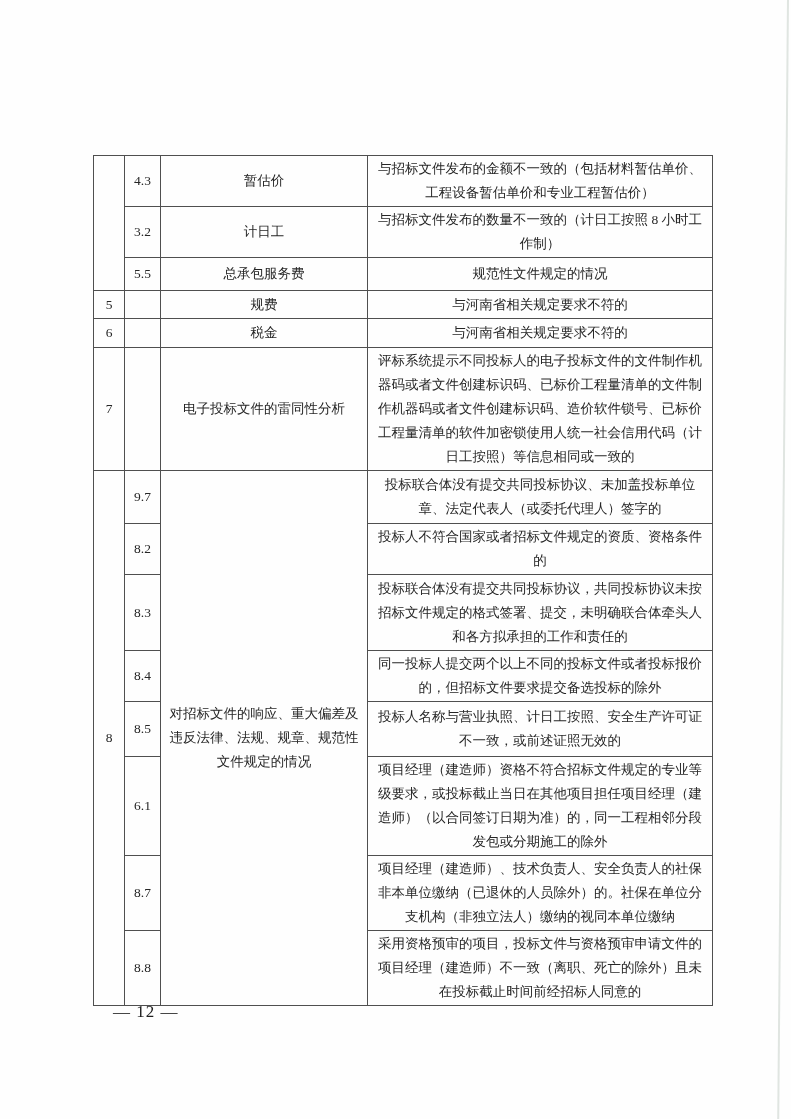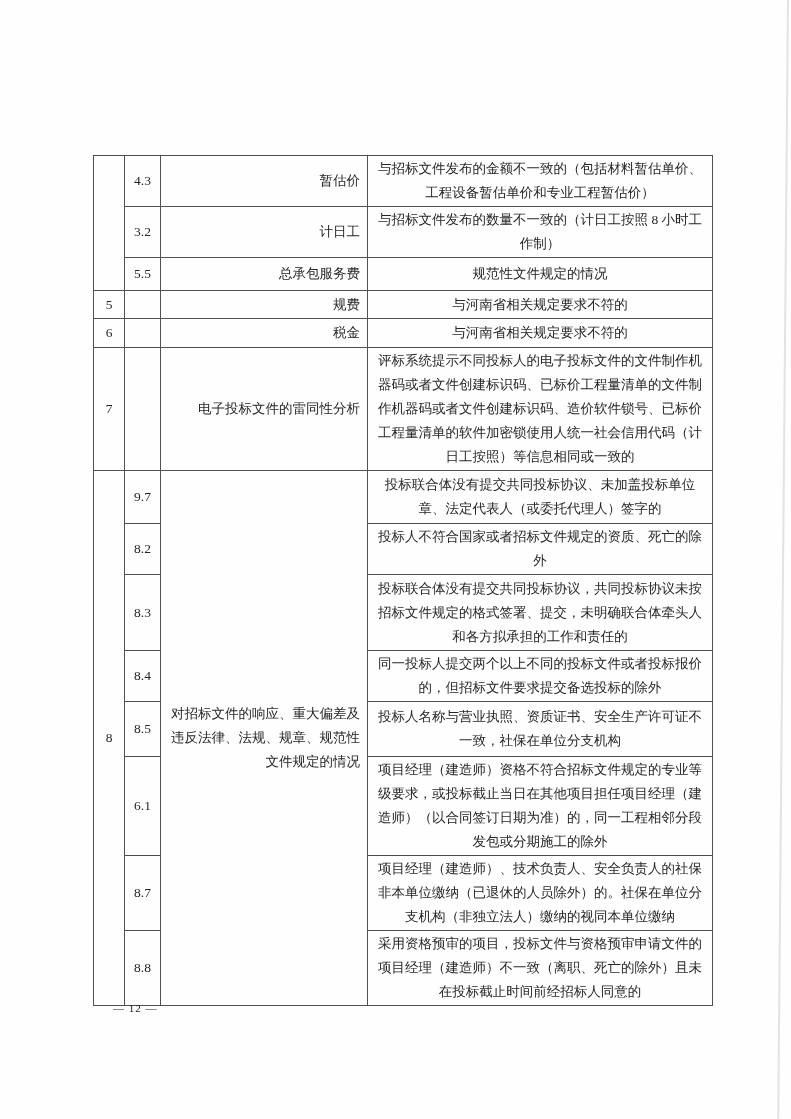--- a/index.html
+++ b/index.html
@@ -24,7 +24,7 @@
     overflow:hidden;
   }
   td.num{text-align:center;padding:1px 2px;font-size:13.5px;}
-  td.name{text-align:right;}
+  td.name{text-align:center;}
   td.desc{text-align:center;}
   .page-num{
     position:absolute;left:113px;top:1002px;

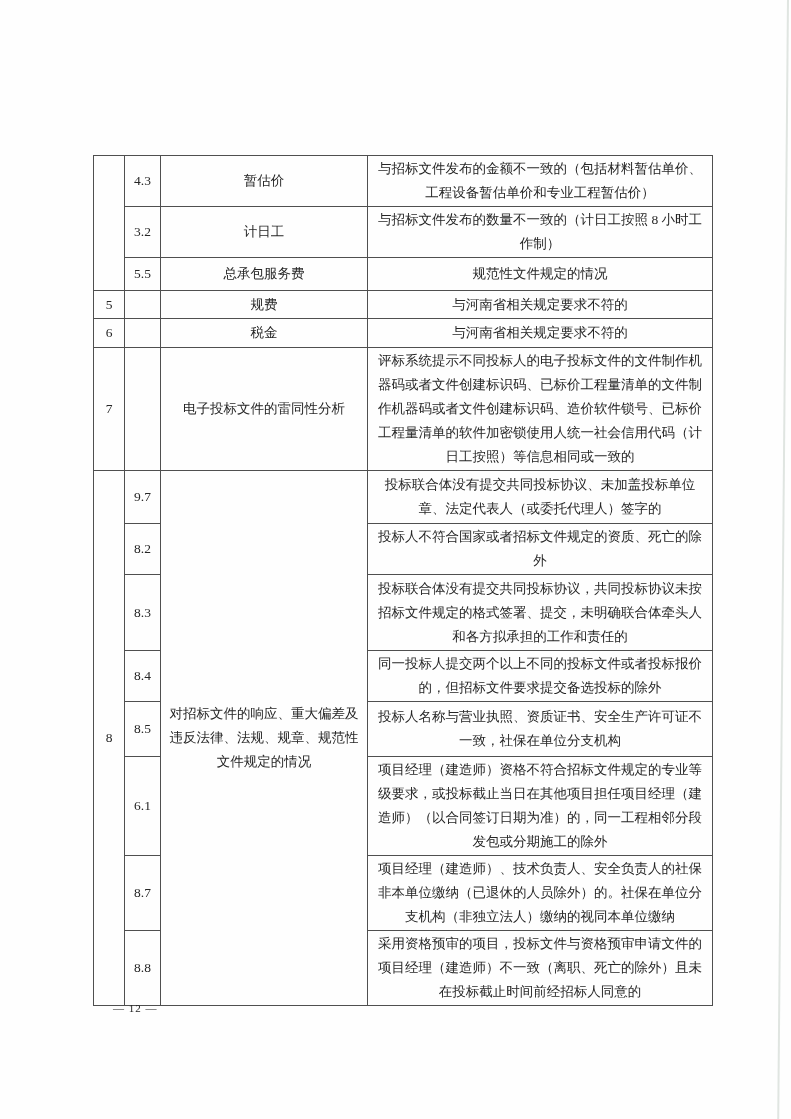--- a/index.html
+++ b/index.html
@@ -87,7 +87,7 @@
     </tr>
     <tr style="height:43px">
       <td class="num">8.2</td>
-      <td class="desc">投标人不符合国家或者招标文件规定的资质、死亡的除外</td>
+      <td class="desc">投标人不符合国家或者招标文件规定的资质、资格条件的</td>
     </tr>
     <tr style="height:76px">
       <td class="num">8.3</td>

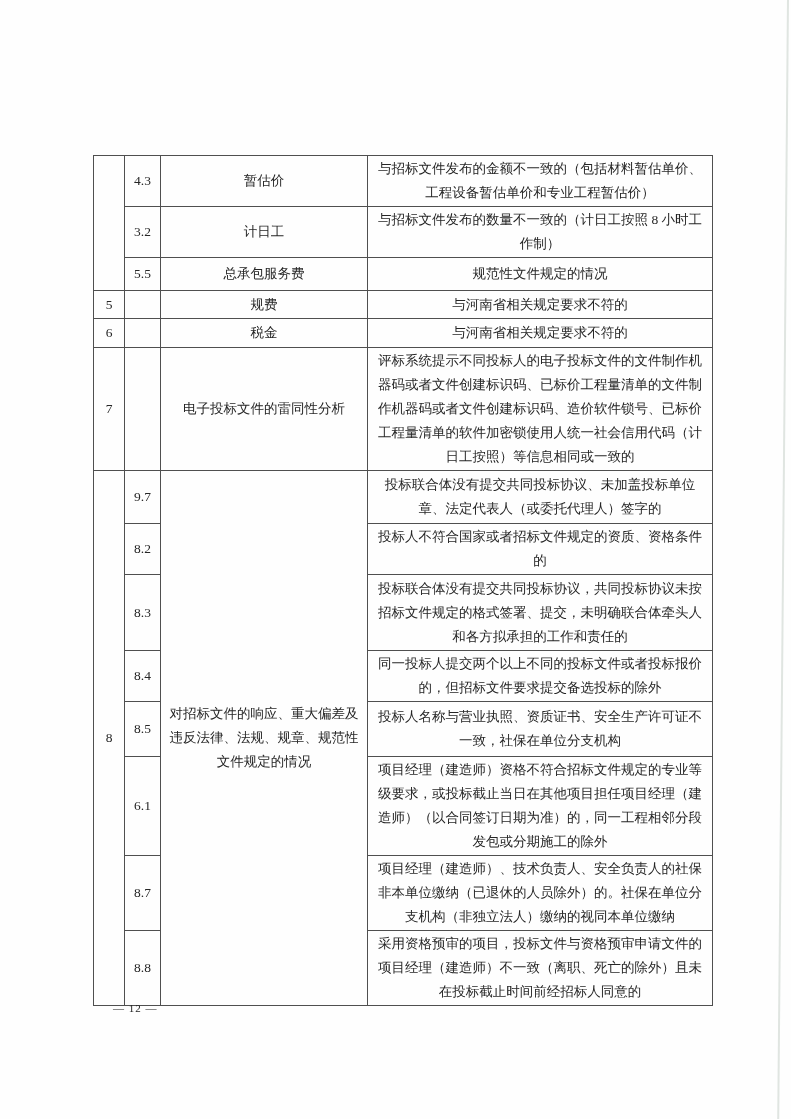--- a/index.html
+++ b/index.html
@@ -99,7 +99,7 @@
     </tr>
     <tr style="height:55px">
       <td class="num">8.5</td>
-      <td class="desc">投标人名称与营业执照、资质证书、安全生产许可证不一致，社保在单位分支机构</td>
+      <td class="desc">投标人名称与营业执照、计日工按照、安全生产许可证不一致，或前述证照无效的</td>
     </tr>
     <tr style="height:98px">
       <td class="num">6.1</td>

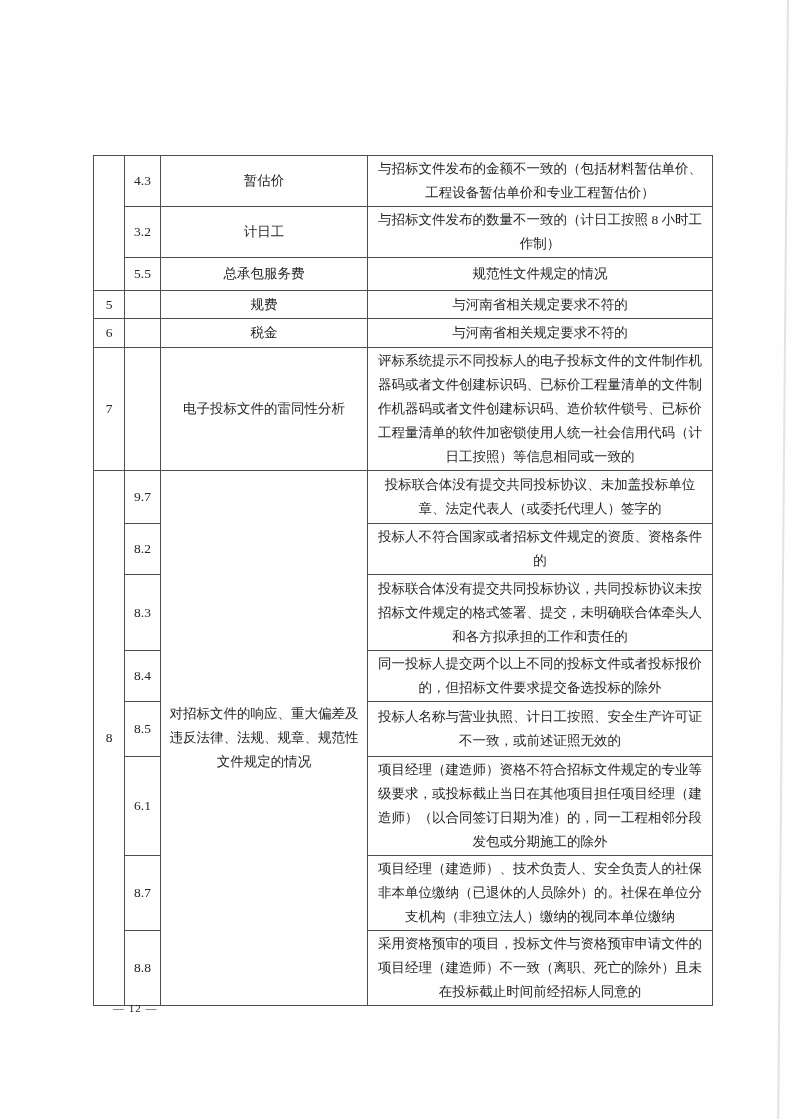--- a/index.html
+++ b/index.html
@@ -28,7 +28,7 @@
   td.desc{text-align:center;}
   .page-num{
     position:absolute;left:113px;top:1002px;
-    font-size:11px;letter-spacing:1px;color:#1e1e1e;
+    font-size:17px;letter-spacing:1px;color:#1e1e1e;
     font-family:"Liberation Serif","DejaVu Serif",serif;
   }
 </style>

